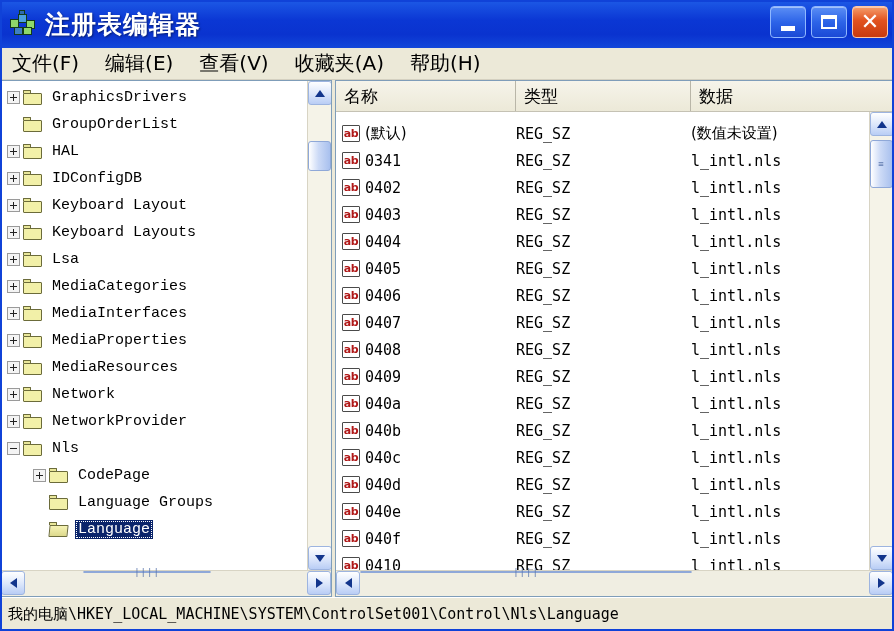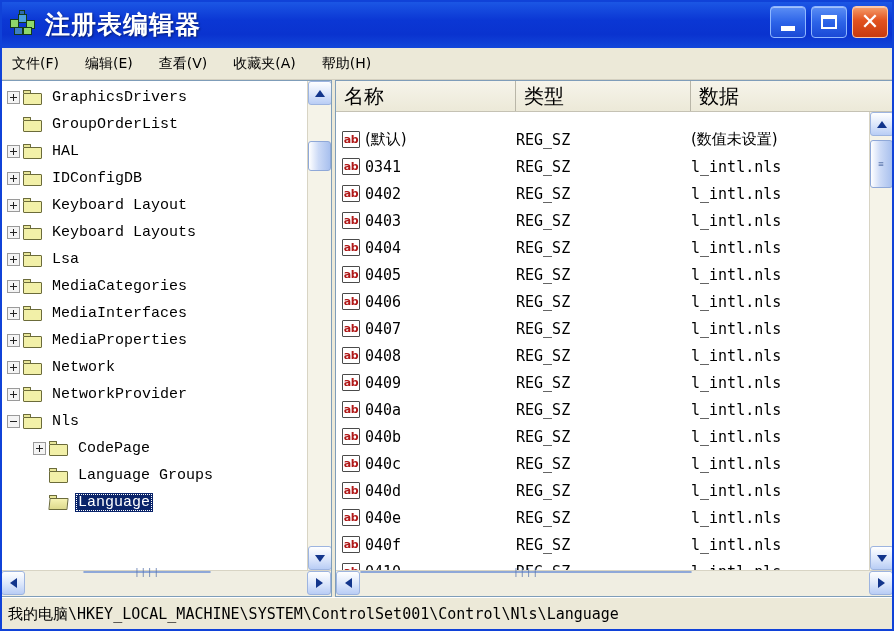--- a/index.html
+++ b/index.html
@@ -100,7 +100,7 @@
     gap: 22px;
   }
   .menu-item {
-    font-size: 14px;
+    font-size: 20px;
     color: #000000;
     white-space: nowrap;
     font-family: "DejaVu Sans", sans-serif;

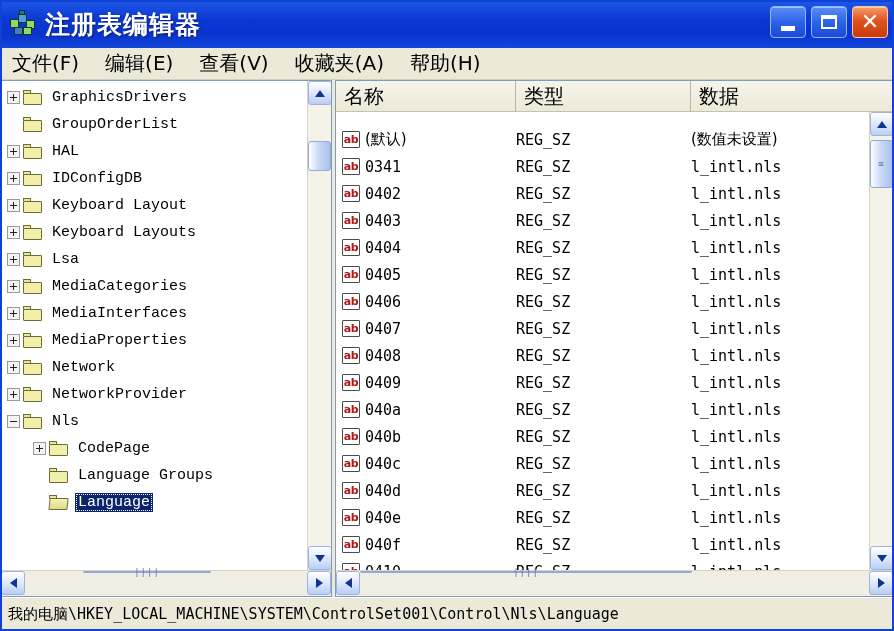--- a/index.html
+++ b/index.html
@@ -229,7 +229,7 @@
     border-bottom: 1px solid #c5c2b4;
   }
   .lv-th {
-    font-size: 20px;
+    font-size: 17px;
     color: #000;
     font-family: "DejaVu Sans", sans-serif;
     display: flex;

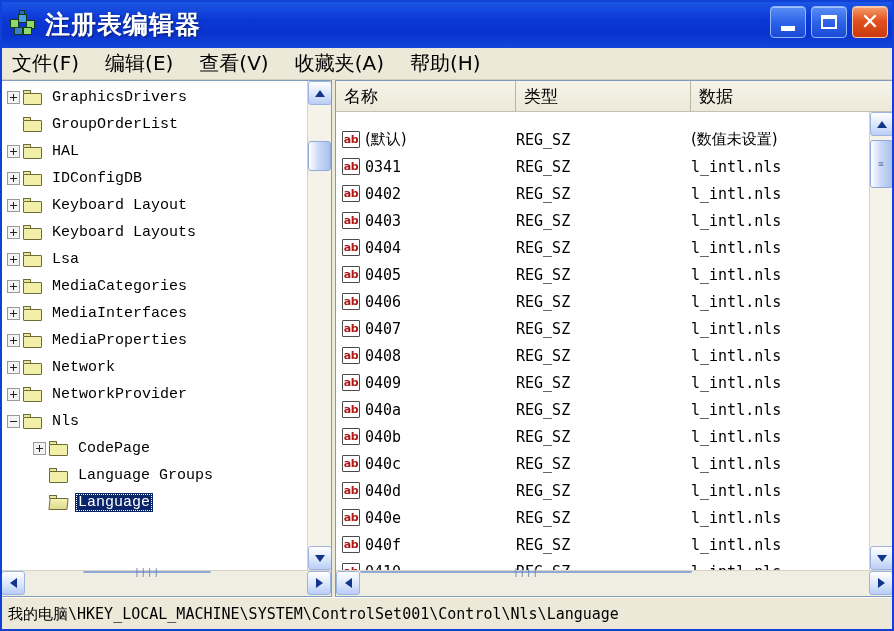--- a/index.html
+++ b/index.html
@@ -247,7 +247,7 @@
   .lv-body {
     font-family: "DejaVu Sans Mono", monospace;
     font-size: 15px;
-    padding-top: 14px;
+    padding-top: 8px;
   }
   .lv-row {
     height: 27px;

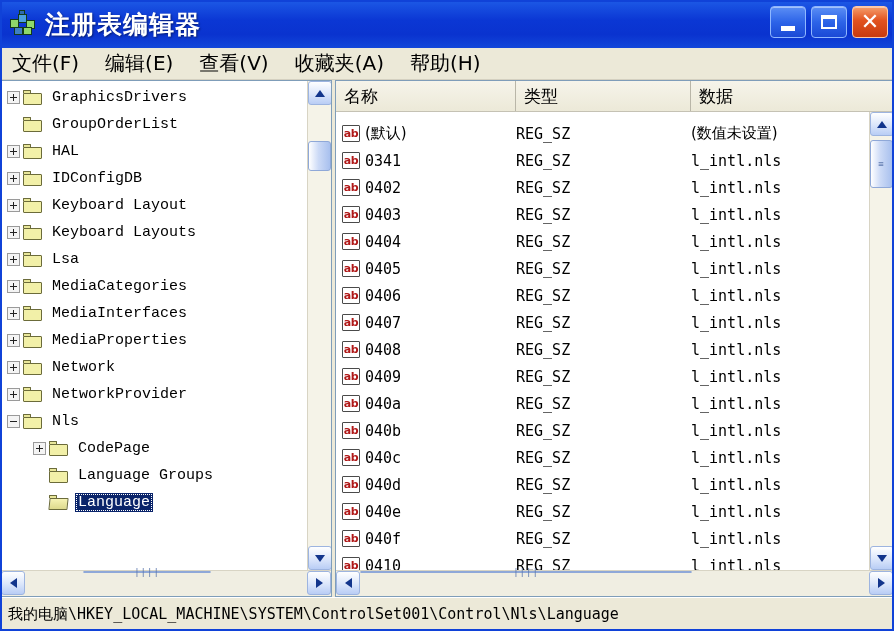--- a/index.html
+++ b/index.html
@@ -531,6 +531,15 @@
                   <div class="tab-piece"></div>
                   <div class="body-piece"></div>
                 </div>
+                <div class="tree-label">MediaResources</div>
+              </div>
+              <div class="tree-row">
+                <div class="tree-indent" style="width: 6px;"></div>
+                <div class="expander plus"></div>
+                <div class="folder">
+                  <div class="tab-piece"></div>
+                  <div class="body-piece"></div>
+                </div>
                 <div class="tree-label">Network</div>
               </div>
               <div class="tree-row">

